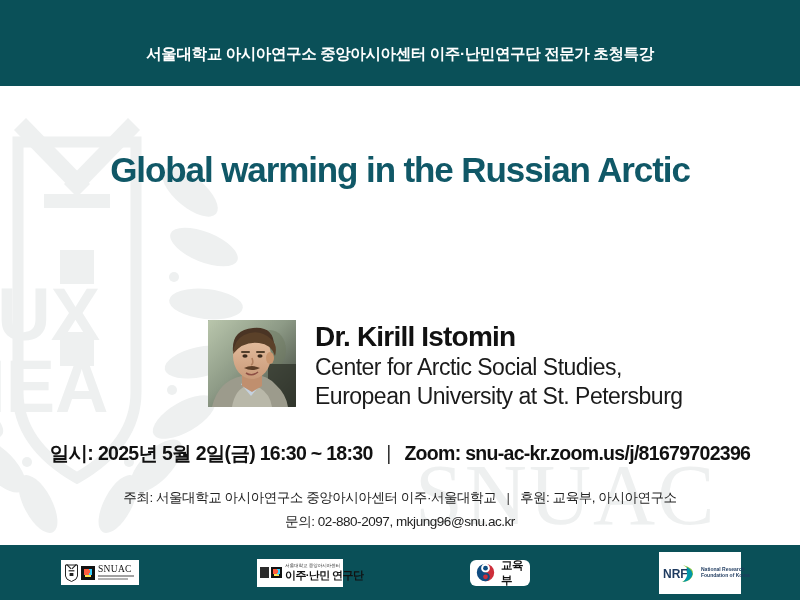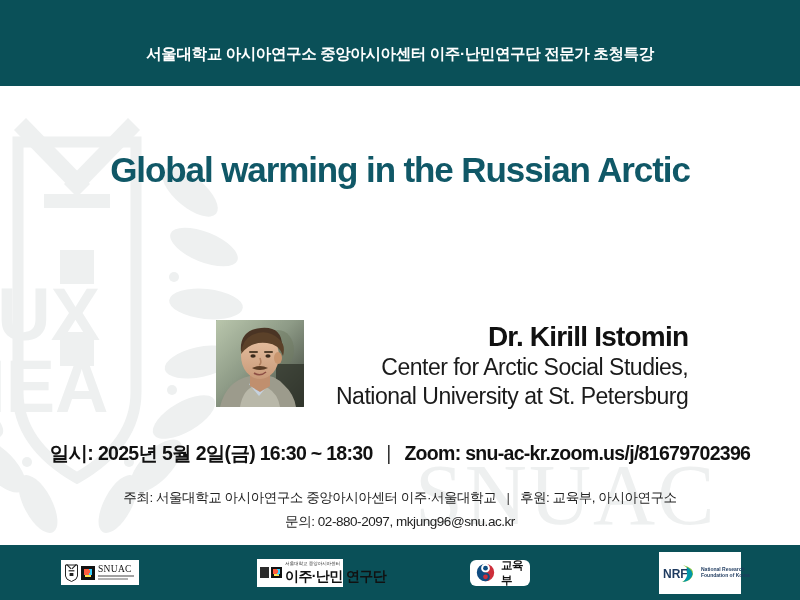--- a/index.html
+++ b/index.html
@@ -71,8 +71,8 @@
 
   
   #speaker-block{
-    position:absolute;left:216px;top:234px;
-    display:flex;align-items:flex-start;gap:32px;text-align:right;
+    position:absolute;left:208px;top:234px;
+    display:flex;align-items:flex-start;gap:19px;
   }
   #speaker-photo{
     width:88px;height:87px;flex:none;

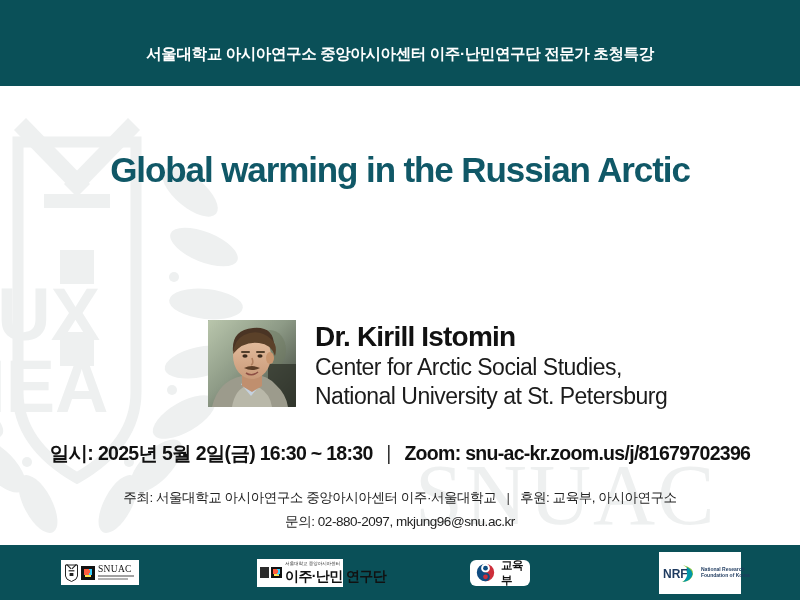--- a/index.html
+++ b/index.html
@@ -291,7 +291,7 @@
       <div id="speaker-text">
         <span id="speaker-name">Dr. Kirill Istomin</span>
         <span class="speaker-affil">Center for Arctic Social Studies,</span>
-        <span class="speaker-affil">National University at St. Petersburg</span>
+        <span class="speaker-affil">European University at St. Petersburg</span>
       </div>
     </div>
 

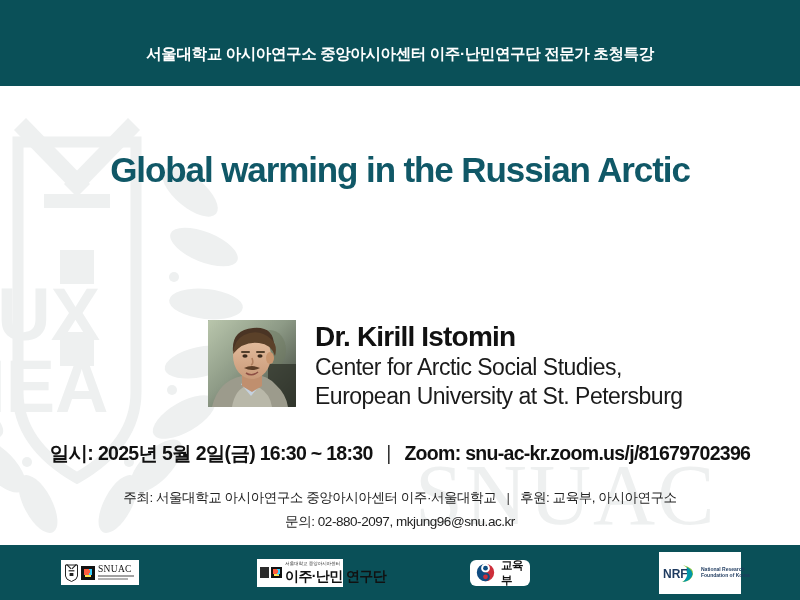--- a/index.html
+++ b/index.html
@@ -171,7 +171,7 @@
   }
   #logo-migration .txtcol{display:flex;flex-direction:column;justify-content:center;line-height:1;}
   #logo-migration .t-small{font-size:4.6px;color:#333;letter-spacing:-0.1px;white-space:nowrap;}
-  #logo-migration .t-big{font-size:14px;font-weight:bold;color:#111;letter-spacing:-0.6px;white-space:nowrap;margin-top:2px;}
+  #logo-migration .t-big{font-size:11px;font-weight:bold;color:#111;letter-spacing:-0.6px;white-space:nowrap;margin-top:2px;}
 
   
   #logo-moe{width:60px;height:26px;padding:12px 6px;gap:6px;justify-content:center;border-radius:6px;}

